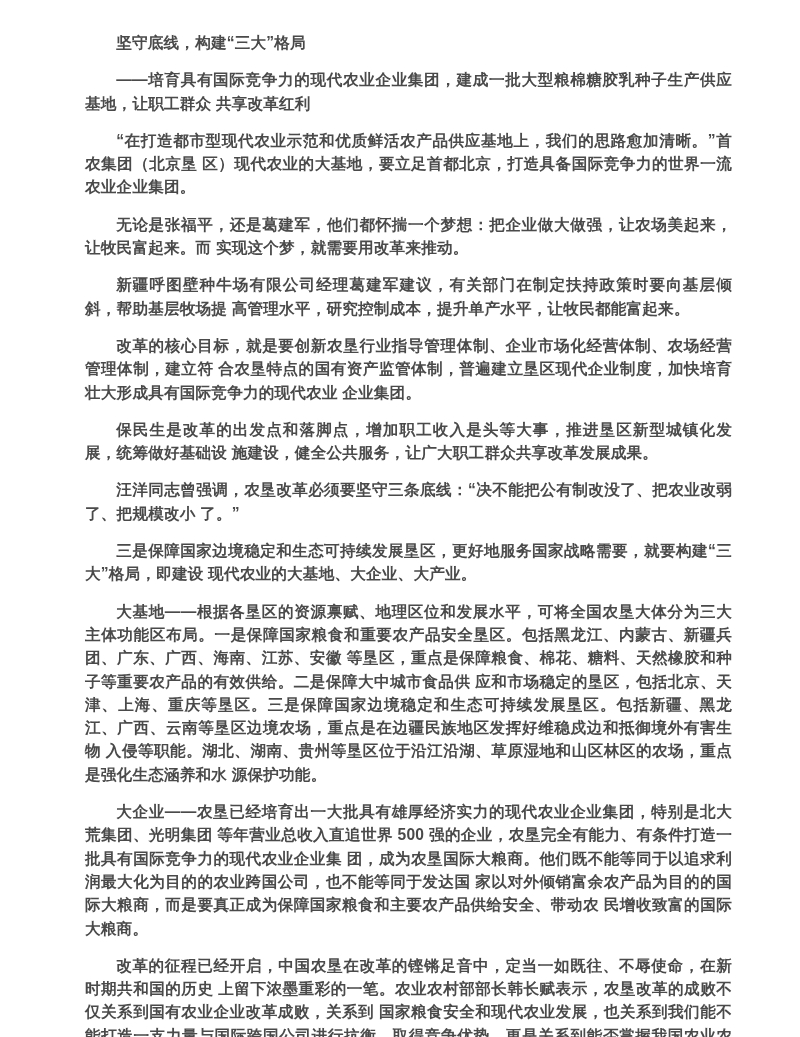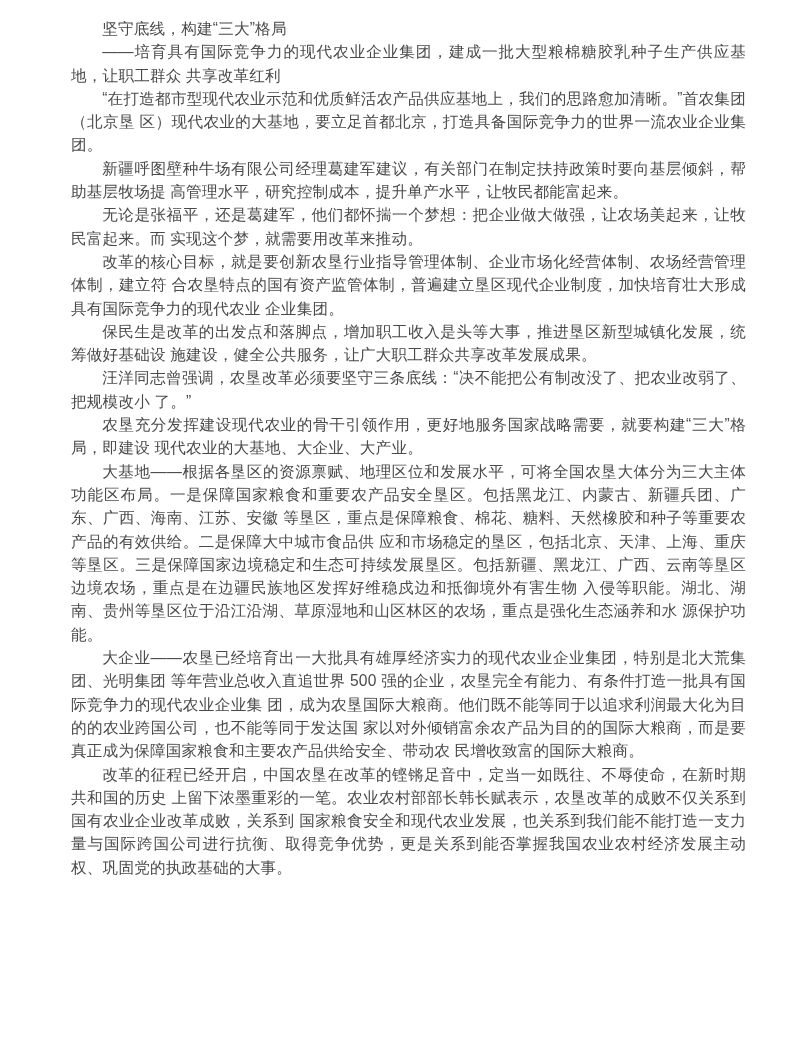--- a/index.html
+++ b/index.html
@@ -20,11 +20,12 @@
     letter-spacing: 0.2px;
   }
   .para {
-    margin: 0;
+    margin: 14px;
     text-indent: 2em;
     text-align: justify;
     text-justify: inter-ideograph;
     word-break: break-all;
+    font-weight: bold;
   }
 </style>
 </head>

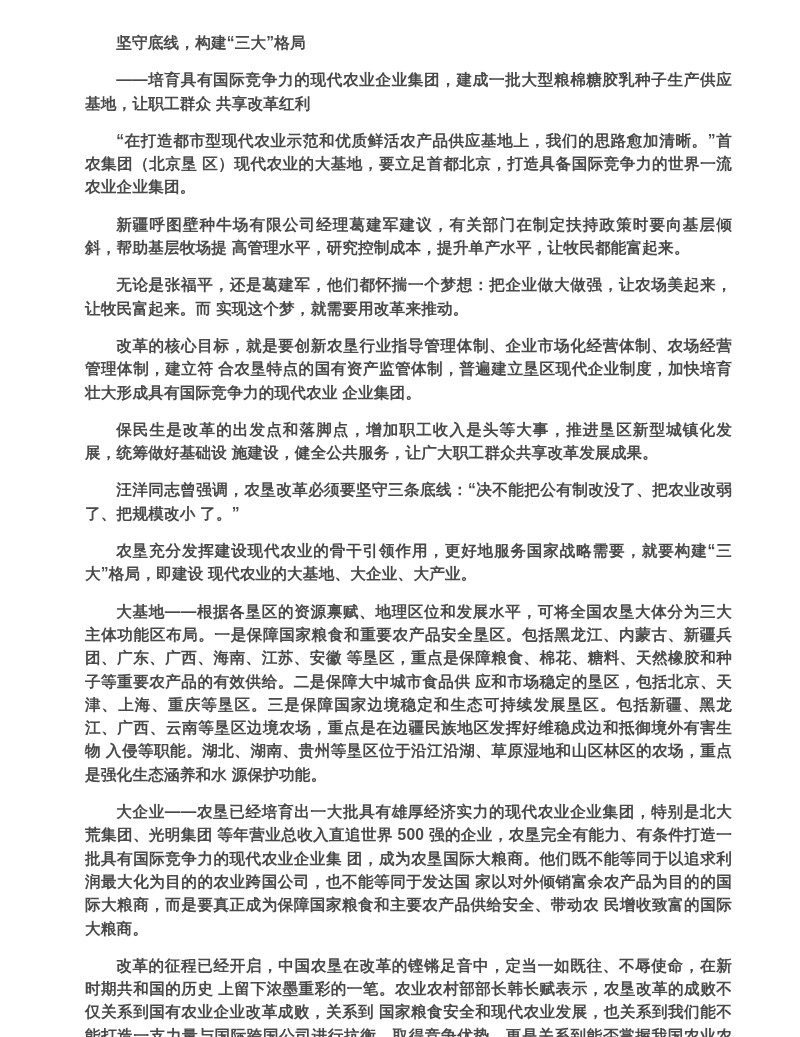--- a/index.html
+++ b/index.html
@@ -35,8 +35,8 @@
   <p class="para">坚守底线，构建“三大”格局</p>
   <p class="para">——培育具有国际竞争力的现代农业企业集团，建成一批大型粮棉糖胶乳种子生产供应基地，让职工群众 共享改革红利</p>
   <p class="para">“在打造都市型现代农业示范和优质鲜活农产品供应基地上，我们的思路愈加清晰。”首农集团（北京垦 区）现代农业的大基地，要立足首都北京，打造具备国际竞争力的世界一流农业企业集团。</p>
+  <p class="para">无论是张福平，还是葛建军，他们都怀揣一个梦想：把企业做大做强，让农场美起来，让牧民富起来。而 实现这个梦，就需要用改革来推动。</p>
   <p class="para">新疆呼图壁种牛场有限公司经理葛建军建议，有关部门在制定扶持政策时要向基层倾斜，帮助基层牧场提 高管理水平，研究控制成本，提升单产水平，让牧民都能富起来。</p>
-  <p class="para">无论是张福平，还是葛建军，他们都怀揣一个梦想：把企业做大做强，让农场美起来，让牧民富起来。而 实现这个梦，就需要用改革来推动。</p>
   <p class="para">改革的核心目标，就是要创新农垦行业指导管理体制、企业市场化经营体制、农场经营管理体制，建立符 合农垦特点的国有资产监管体制，普遍建立垦区现代企业制度，加快培育壮大形成具有国际竞争力的现代农业 企业集团。</p>
   <p class="para">保民生是改革的出发点和落脚点，增加职工收入是头等大事，推进垦区新型城镇化发展，统筹做好基础设 施建设，健全公共服务，让广大职工群众共享改革发展成果。</p>
   <p class="para">汪洋同志曾强调，农垦改革必须要坚守三条底线：“决不能把公有制改没了、把农业改弱了、把规模改小 了。”</p>

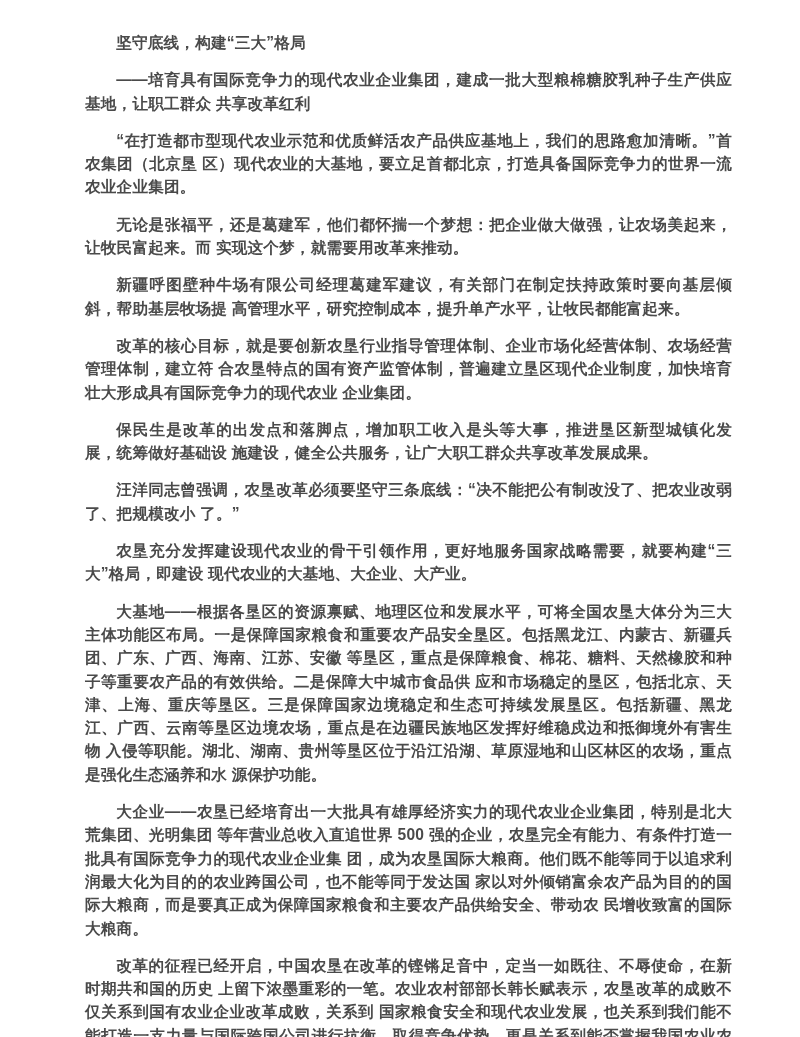--- a/index.html
+++ b/index.html
@@ -40,7 +40,7 @@
   <p class="para">改革的核心目标，就是要创新农垦行业指导管理体制、企业市场化经营体制、农场经营管理体制，建立符 合农垦特点的国有资产监管体制，普遍建立垦区现代企业制度，加快培育壮大形成具有国际竞争力的现代农业 企业集团。</p>
   <p class="para">保民生是改革的出发点和落脚点，增加职工收入是头等大事，推进垦区新型城镇化发展，统筹做好基础设 施建设，健全公共服务，让广大职工群众共享改革发展成果。</p>
   <p class="para">汪洋同志曾强调，农垦改革必须要坚守三条底线：“决不能把公有制改没了、把农业改弱了、把规模改小 了。”</p>
-  <p class="para">农垦充分发挥建设现代农业的骨干引领作用，更好地服务国家战略需要，就要构建“三大”格局，即建设 现代农业的大基地、大企业、大产业。</p>
+  <p class="para">三是保障国家边境稳定和生态可持续发展垦区，更好地服务国家战略需要，就要构建“三大”格局，即建设 现代农业的大基地、大企业、大产业。</p>
   <p class="para">大基地——根据各垦区的资源禀赋、地理区位和发展水平，可将全国农垦大体分为三大主体功能区布局。一是保障国家粮食和重要农产品安全垦区。包括黑龙江、内蒙古、新疆兵团、广东、广西、海南、江苏、安徽 等垦区，重点是保障粮食、棉花、糖料、天然橡胶和种子等重要农产品的有效供给。二是保障大中城市食品供 应和市场稳定的垦区，包括北京、天津、上海、重庆等垦区。三是保障国家边境稳定和生态可持续发展垦区。包括新疆、黑龙江、广西、云南等垦区边境农场，重点是在边疆民族地区发挥好维稳戍边和抵御境外有害生物 入侵等职能。湖北、湖南、贵州等垦区位于沿江沿湖、草原湿地和山区林区的农场，重点是强化生态涵养和水 源保护功能。</p>
   <p class="para">大企业——农垦已经培育出一大批具有雄厚经济实力的现代农业企业集团，特别是北大荒集团、光明集团 等年营业总收入直追世界 500 强的企业，农垦完全有能力、有条件打造一批具有国际竞争力的现代农业企业集 团，成为农垦国际大粮商。他们既不能等同于以追求利润最大化为目的的农业跨国公司，也不能等同于发达国 家以对外倾销富余农产品为目的的国际大粮商，而是要真正成为保障国家粮食和主要农产品供给安全、带动农 民增收致富的国际大粮商。</p>
   <p class="para">改革的征程已经开启，中国农垦在改革的铿锵足音中，定当一如既往、不辱使命，在新时期共和国的历史 上留下浓墨重彩的一笔。农业农村部部长韩长赋表示，农垦改革的成败不仅关系到国有农业企业改革成败，关系到 国家粮食安全和现代农业发展，也关系到我们能不能打造一支力量与国际跨国公司进行抗衡、取得竞争优势，更是关系到能否掌握我国农业农村经济发展主动权、巩固党的执政基础的大事。</p>

